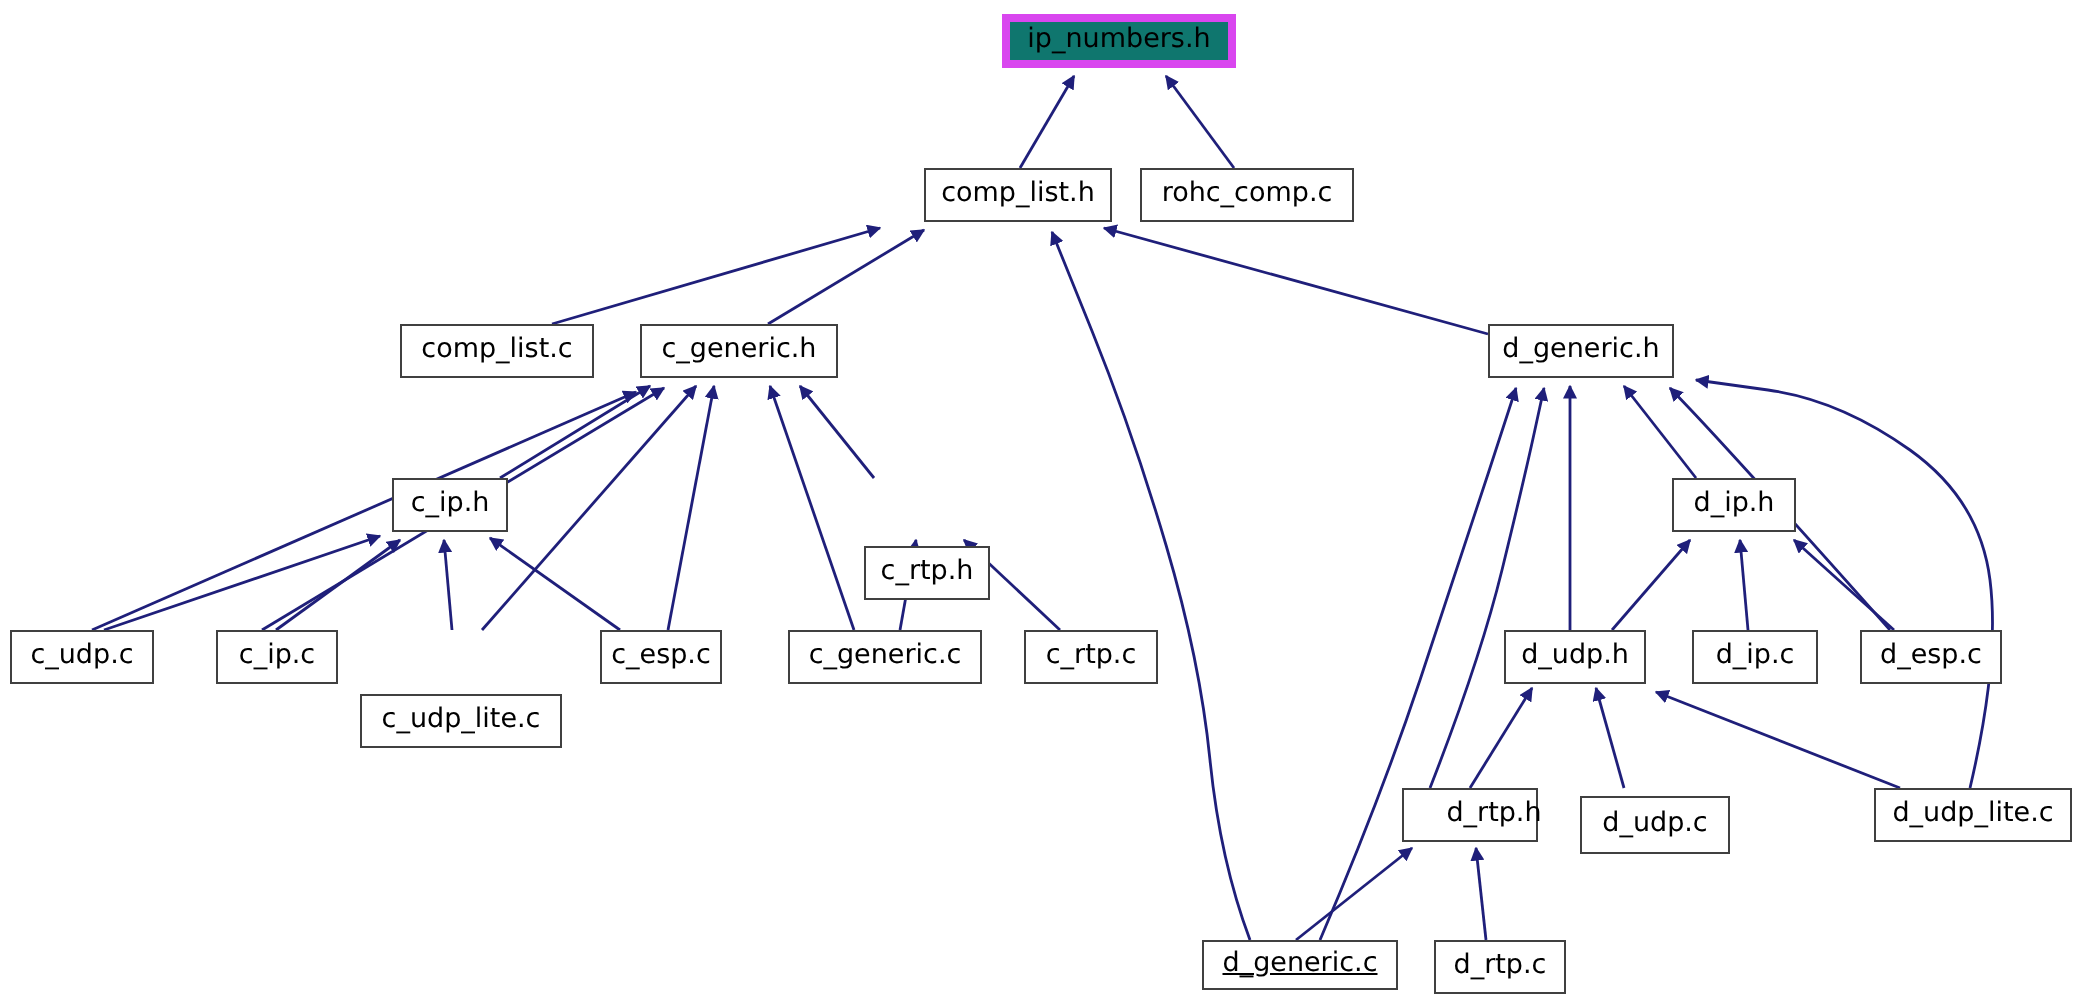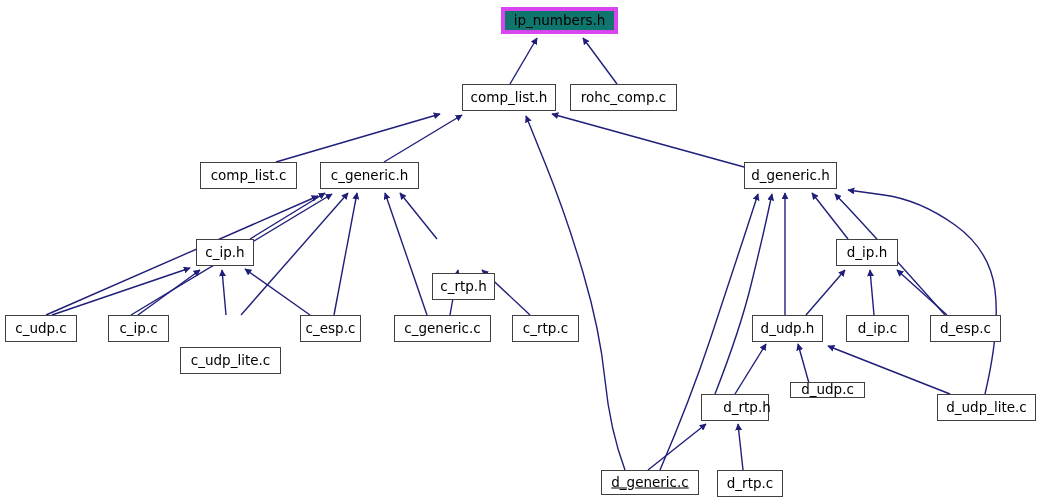--- a/index.html
+++ b/index.html
@@ -152,7 +152,7 @@
       <div class="node-box" style="left: 701px; top: 394px; width: 68px; height: 27px; padding-left: 24px;">
         <span class="node-label">d_rtp.h</span>
       </div>
-      <div class="node-box" style="left: 790px; top: 382px; width: 75px; height: 16px;">
+      <div class="node-box" style="left: 790px; top: 398px; width: 75px; height: 29px;">
         <span class="node-label">d_udp.c</span>
       </div>
       <div class="node-box" style="left: 937px; top: 394px; width: 99px; height: 27px;">

